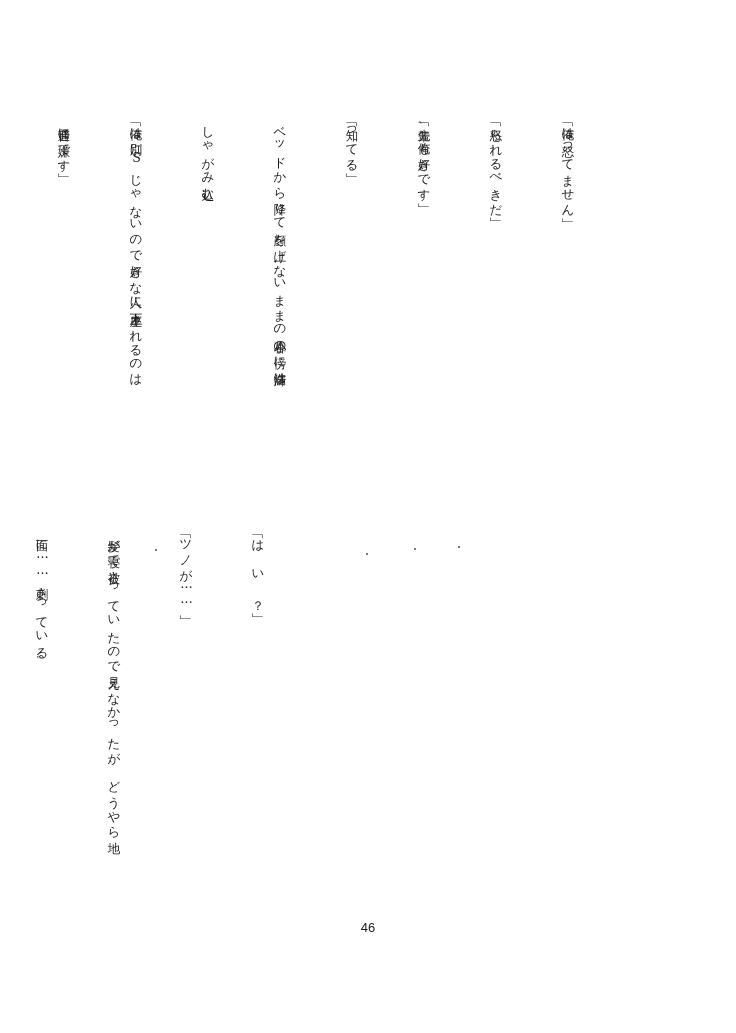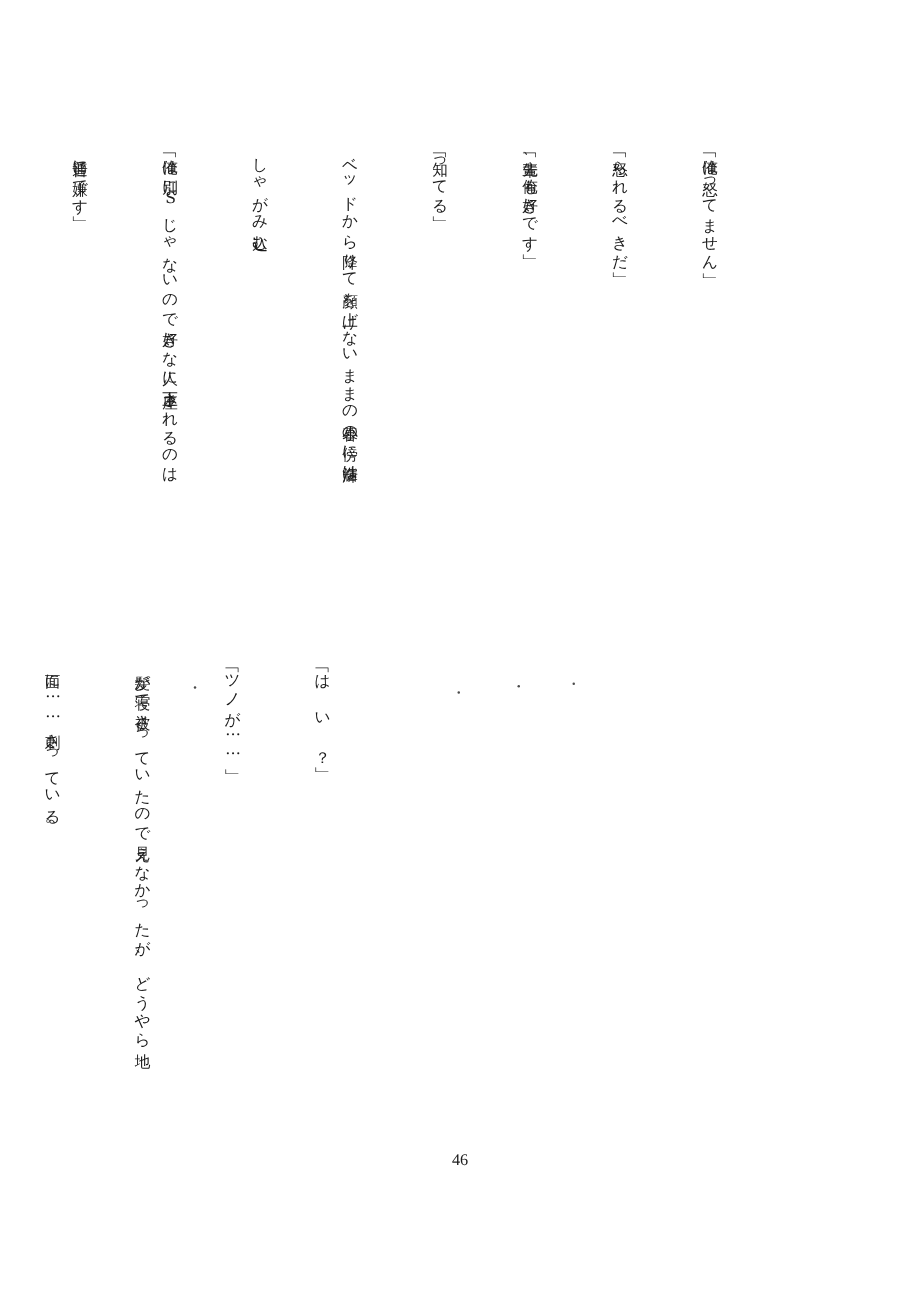--- a/index.html
+++ b/index.html
@@ -56,7 +56,7 @@
     right: 0;
     top: 920px;
     text-align: center;
-    font-family: Liberation Serif, serif;
+    font-family: Liberation Sans, sans-serif;
     font-size: 13px;
     color: #1b1b1b;
   }

